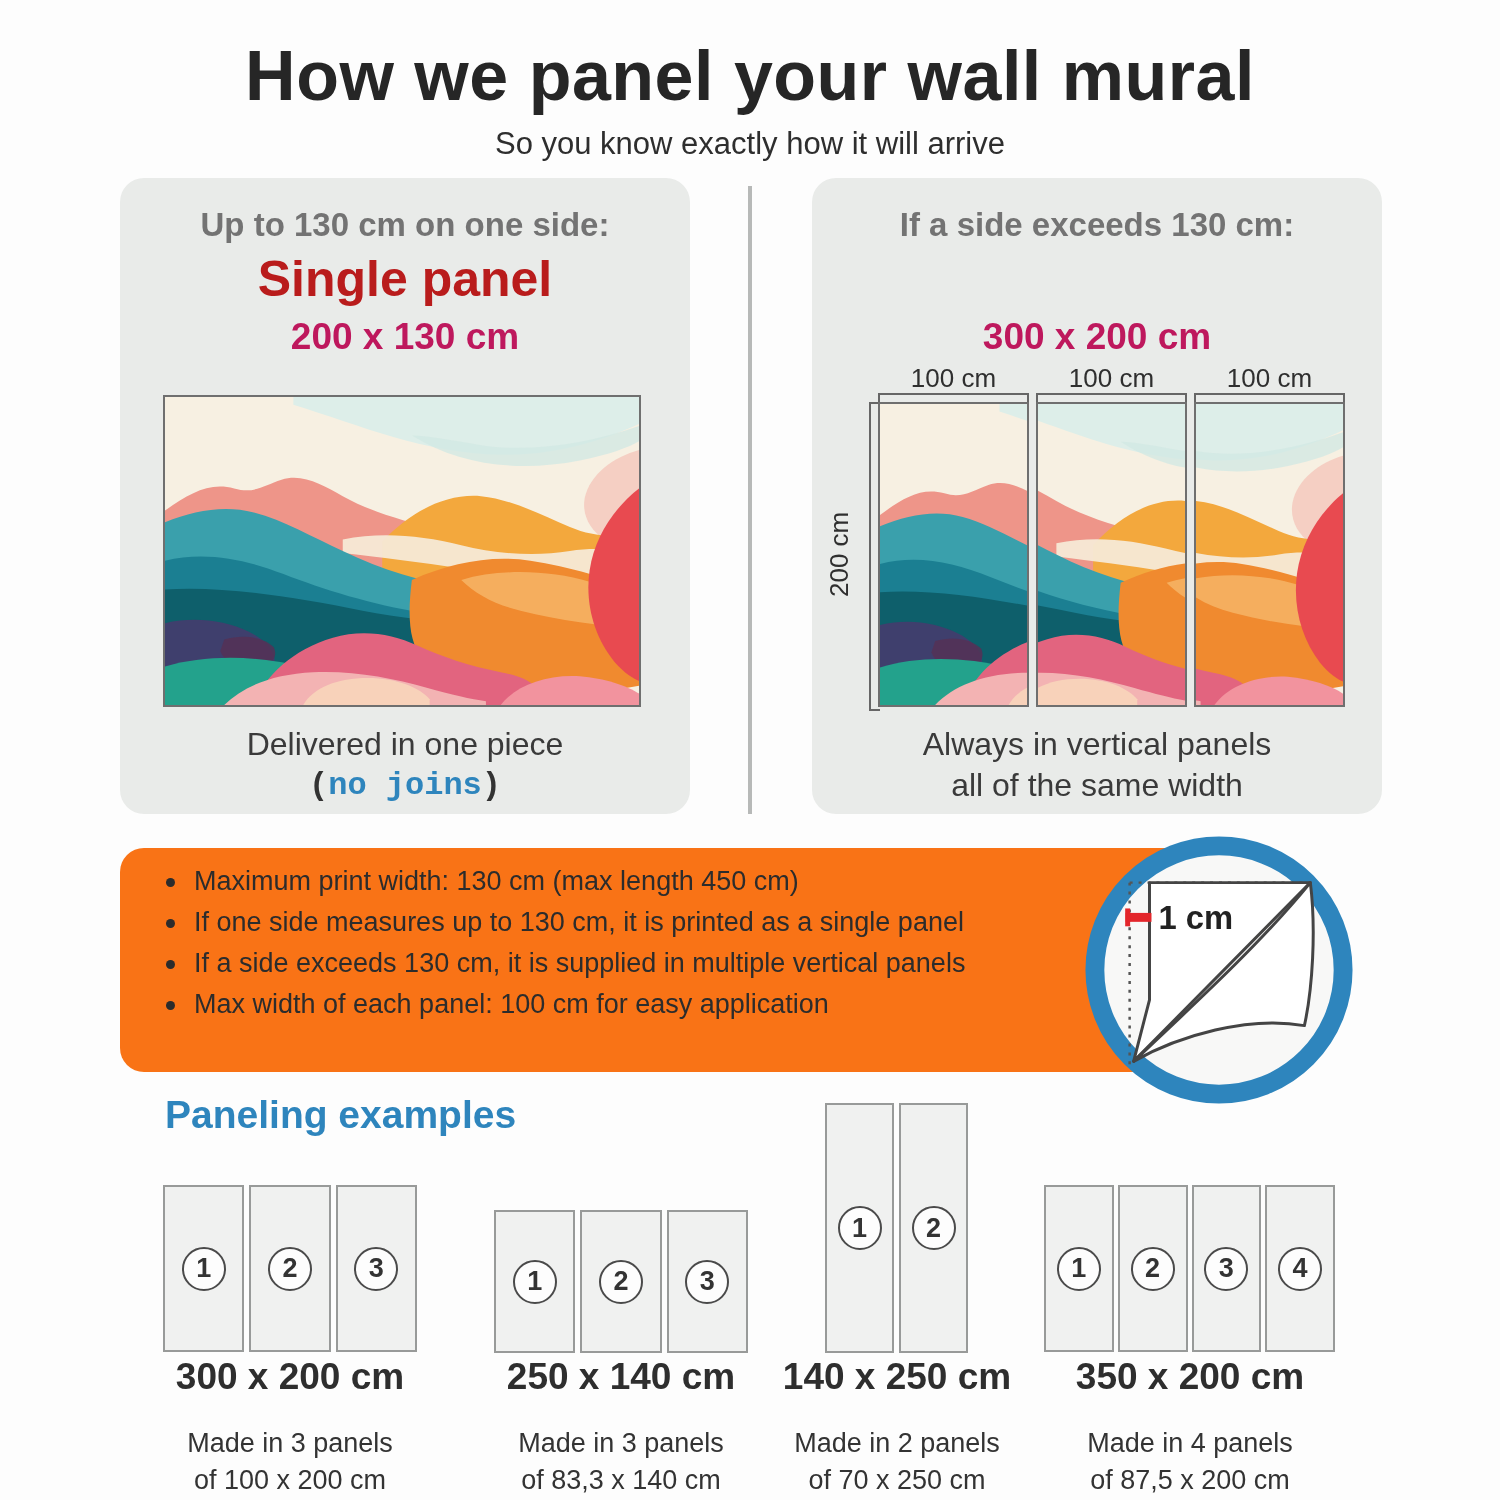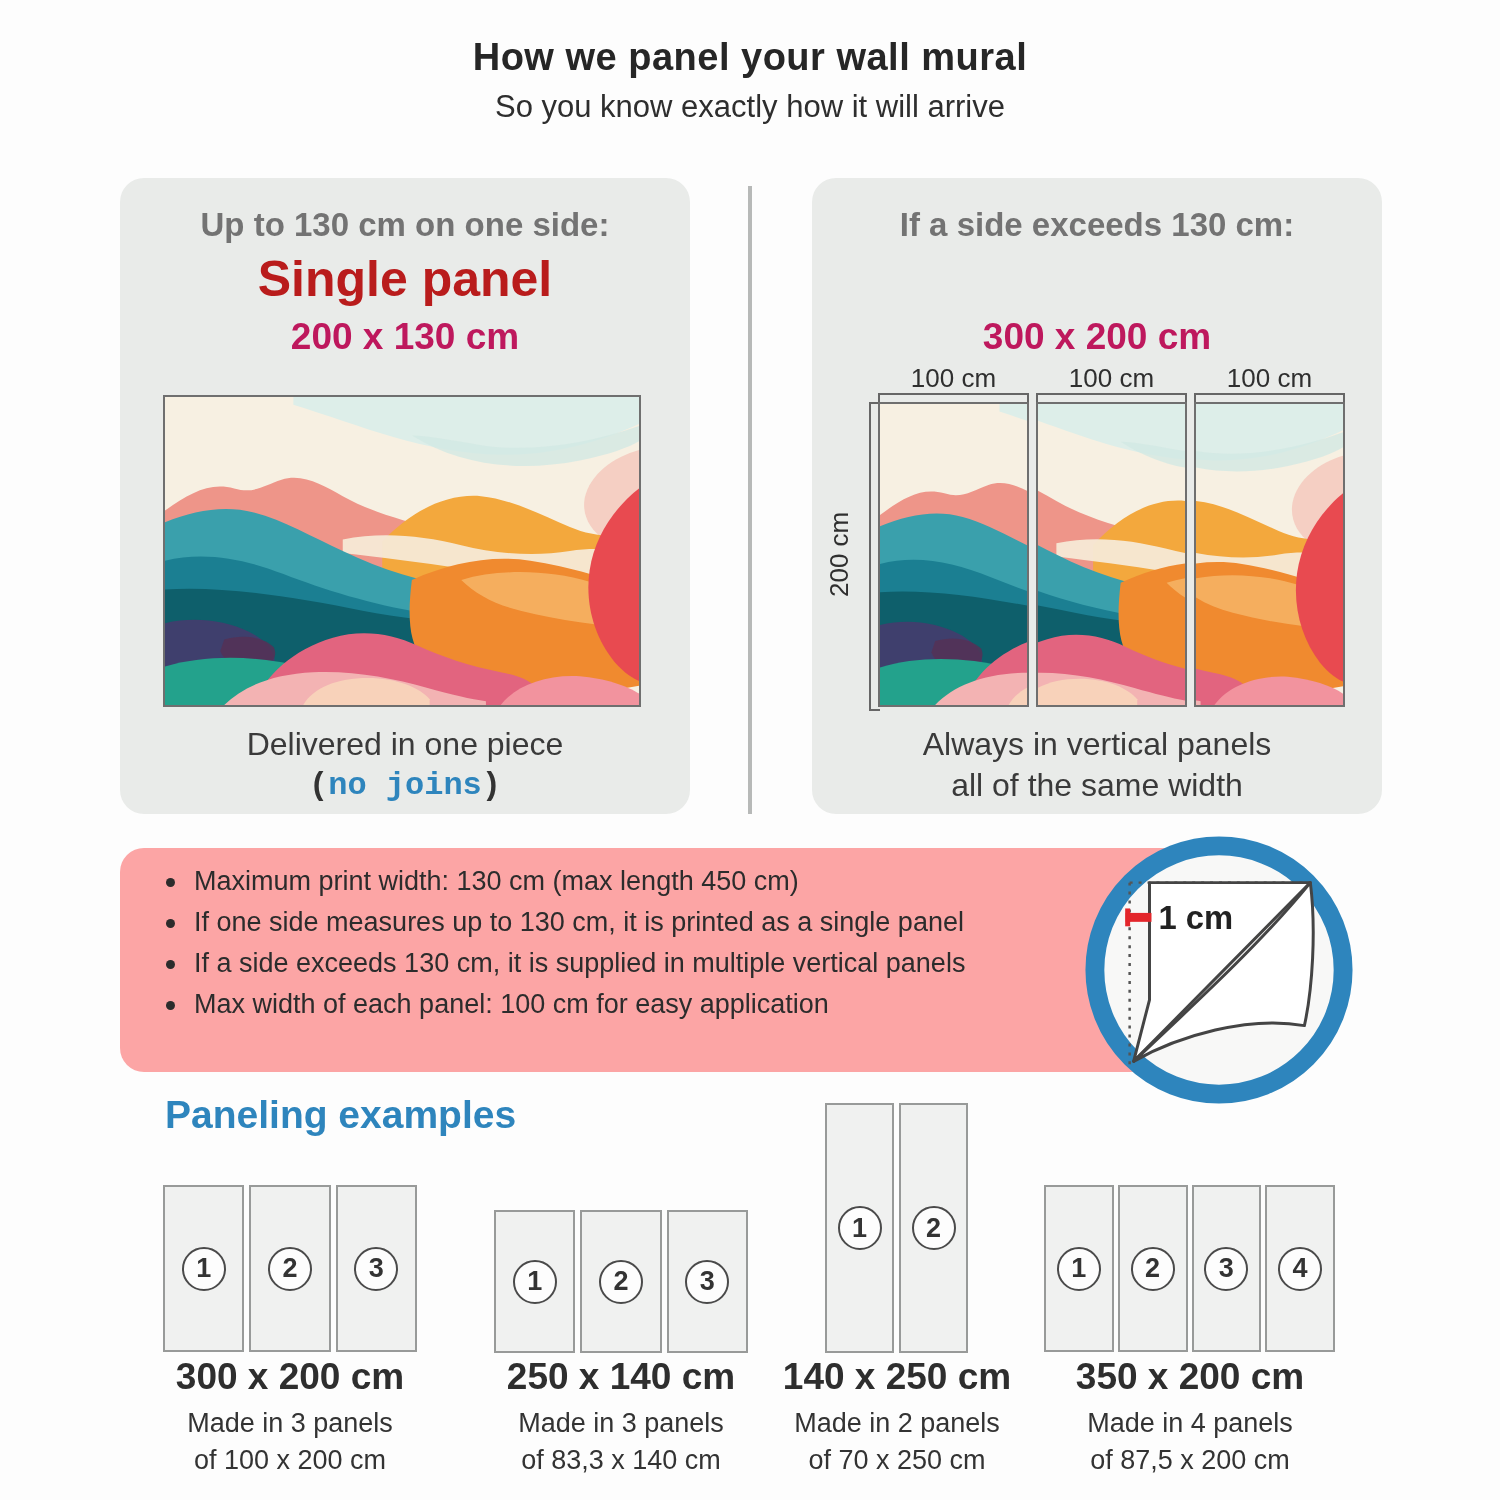--- a/index.html
+++ b/index.html
@@ -8,7 +8,7 @@
 
   
   .hdr{position:absolute;left:0;top:36px;width:100%;text-align:center;}
-  .hdr h1{margin:0;font-size:38px;font-weight:700;letter-spacing:.5px;color:#262626;}
+  .hdr h1{margin:0;font-size:70px;font-weight:700;letter-spacing:.5px;color:#262626;}
   .hdr .sub{margin-top:10px;font-size:31px;color:#2e2e2e;}
 
   

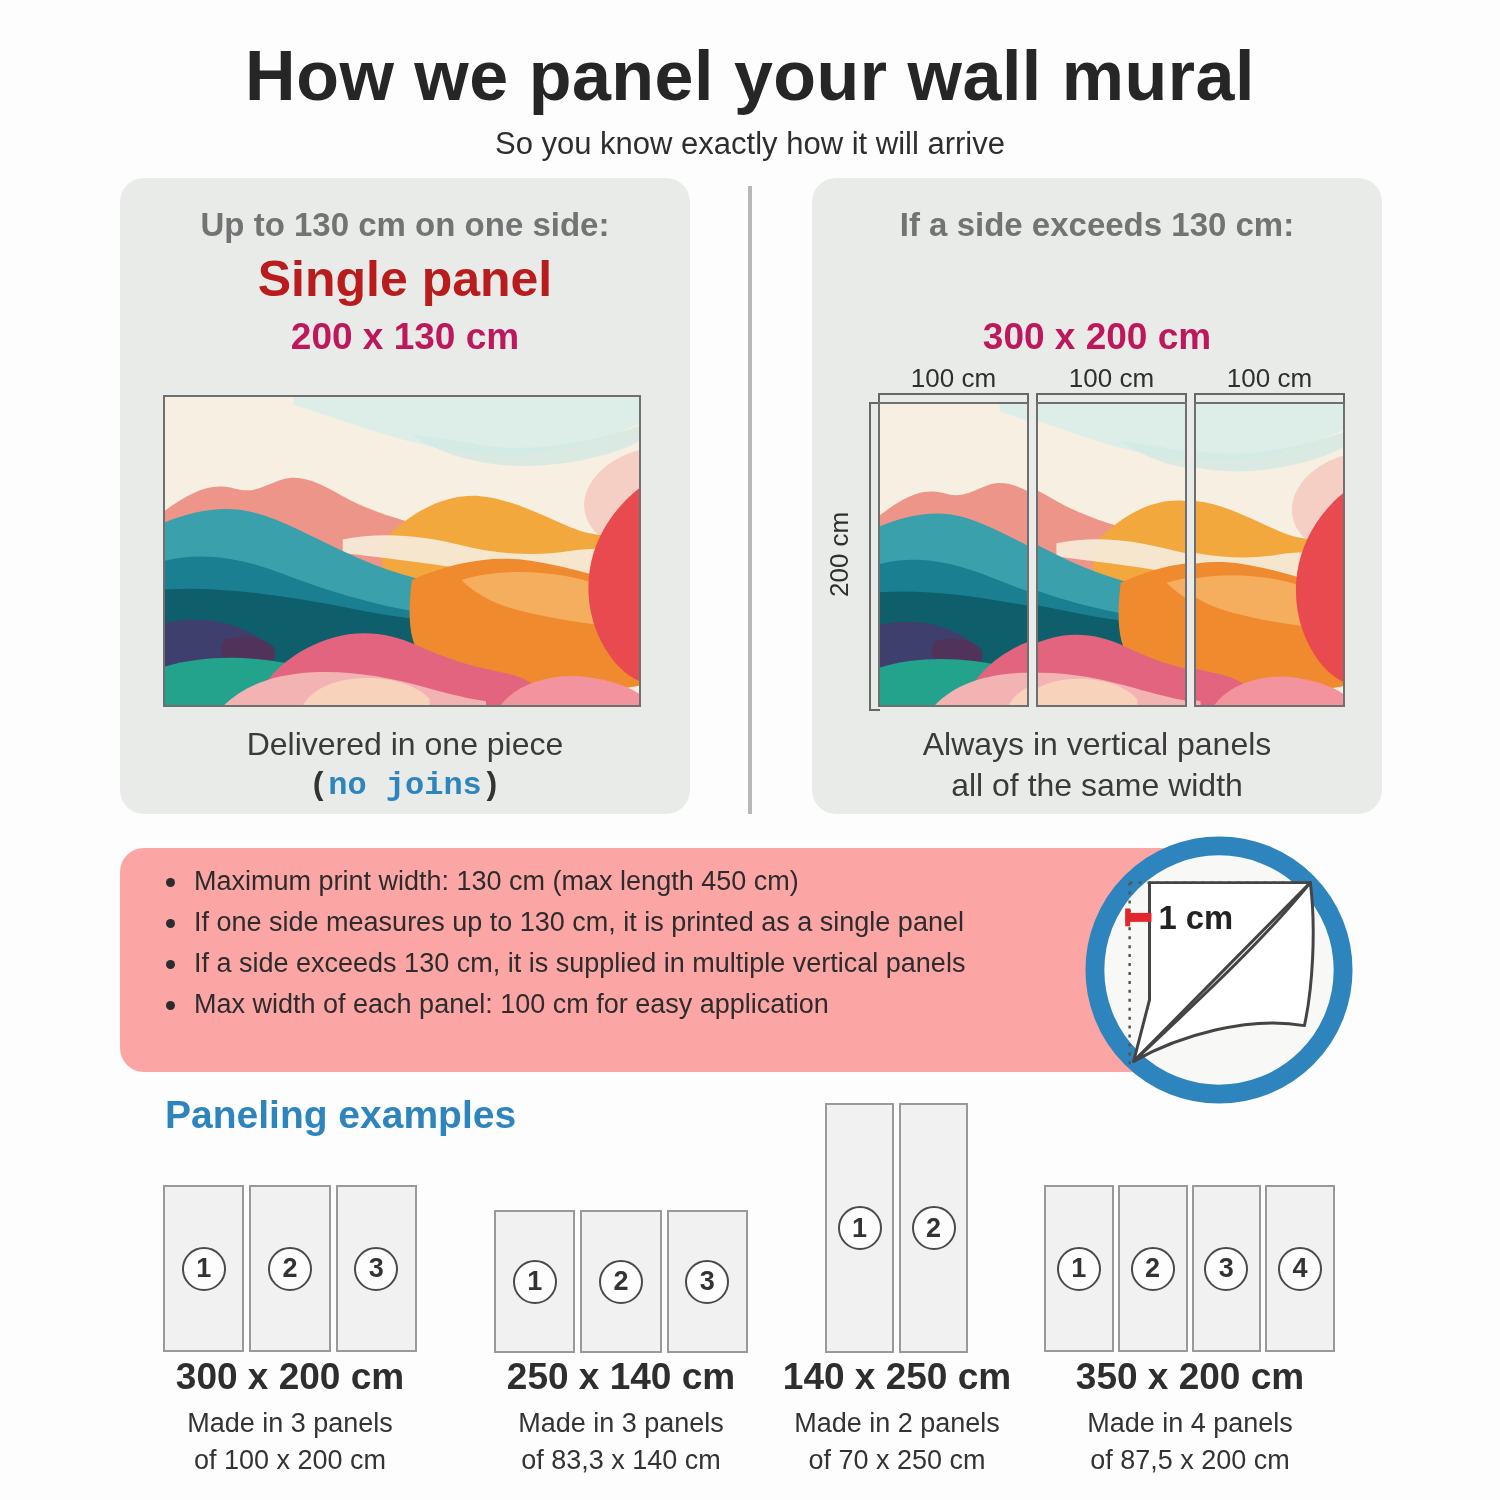--- a/index.html
+++ b/index.html
@@ -42,7 +42,7 @@
   .mural-multi svg{display:block;width:100%;height:100%;}
 
   
-  .info-box{position:absolute;left:120px;top:848px;width:1119px;height:224px;background:#fca5a5;border-radius:24px;}
+  .info-box{position:absolute;left:120px;top:848px;width:1119px;height:224px;background:#f97316;border-radius:24px;}
   .info-box ul{list-style:none;margin:0;padding:13px 0 0 44px;}
   .info-box li{position:relative;padding-left:30px;font-size:27px;line-height:41px;color:#2c2c2c;}
   .info-box li::before{content:"";position:absolute;left:2px;top:17px;width:9px;height:9px;border-radius:50%;background:#2c2c2c;}

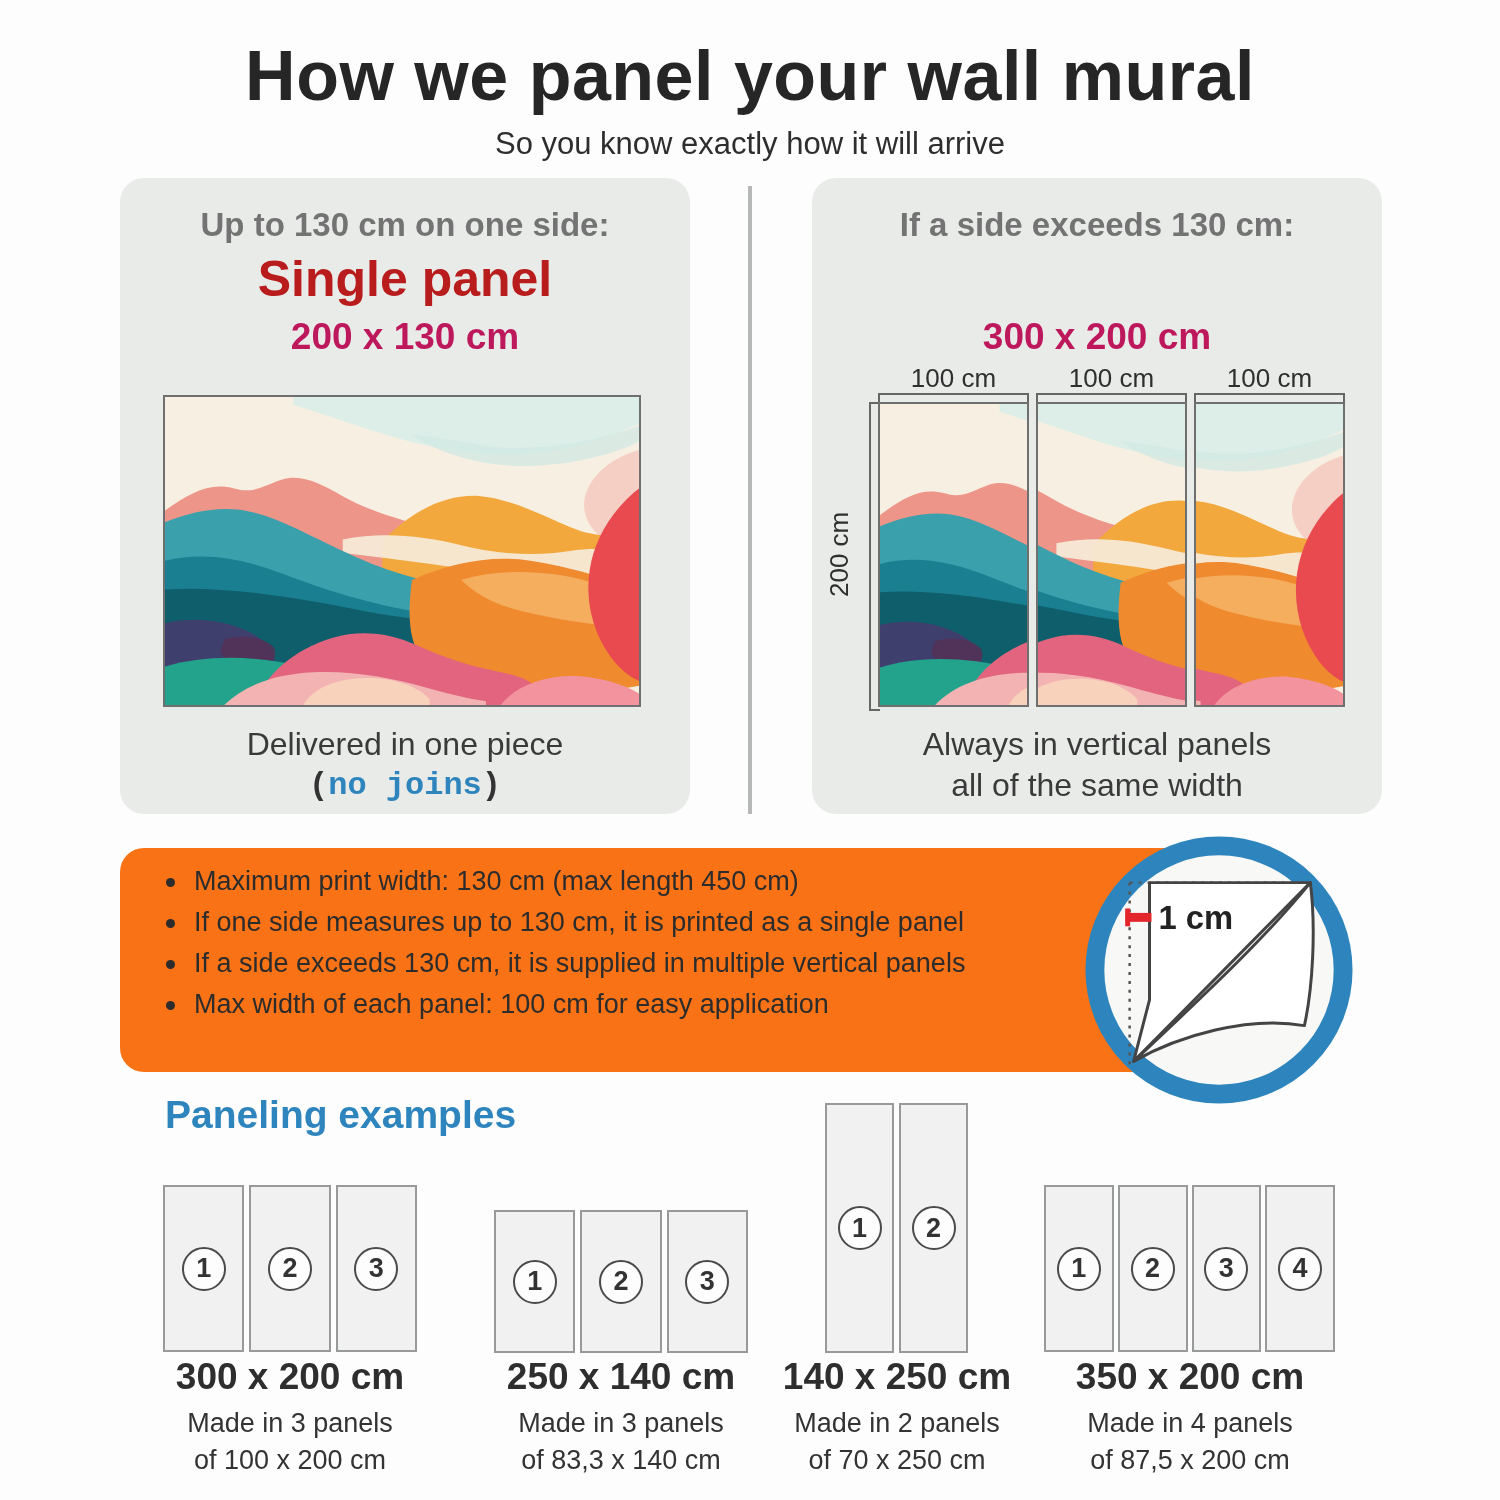--- a/index.html
+++ b/index.html
@@ -69,7 +69,7 @@
   .ex4 .cap{left:1020px;}
   .ex-size{font-size:37px;font-weight:700;color:#2e2e2e;}
   .ex-desc{font-size:27px;line-height:35px;color:#333;margin-top:2px;}
-  .ex-desc.first{margin-top:8px;}
+  .ex-desc.first{margin-top:28px;}
 </style>
 </head>
 <body>

